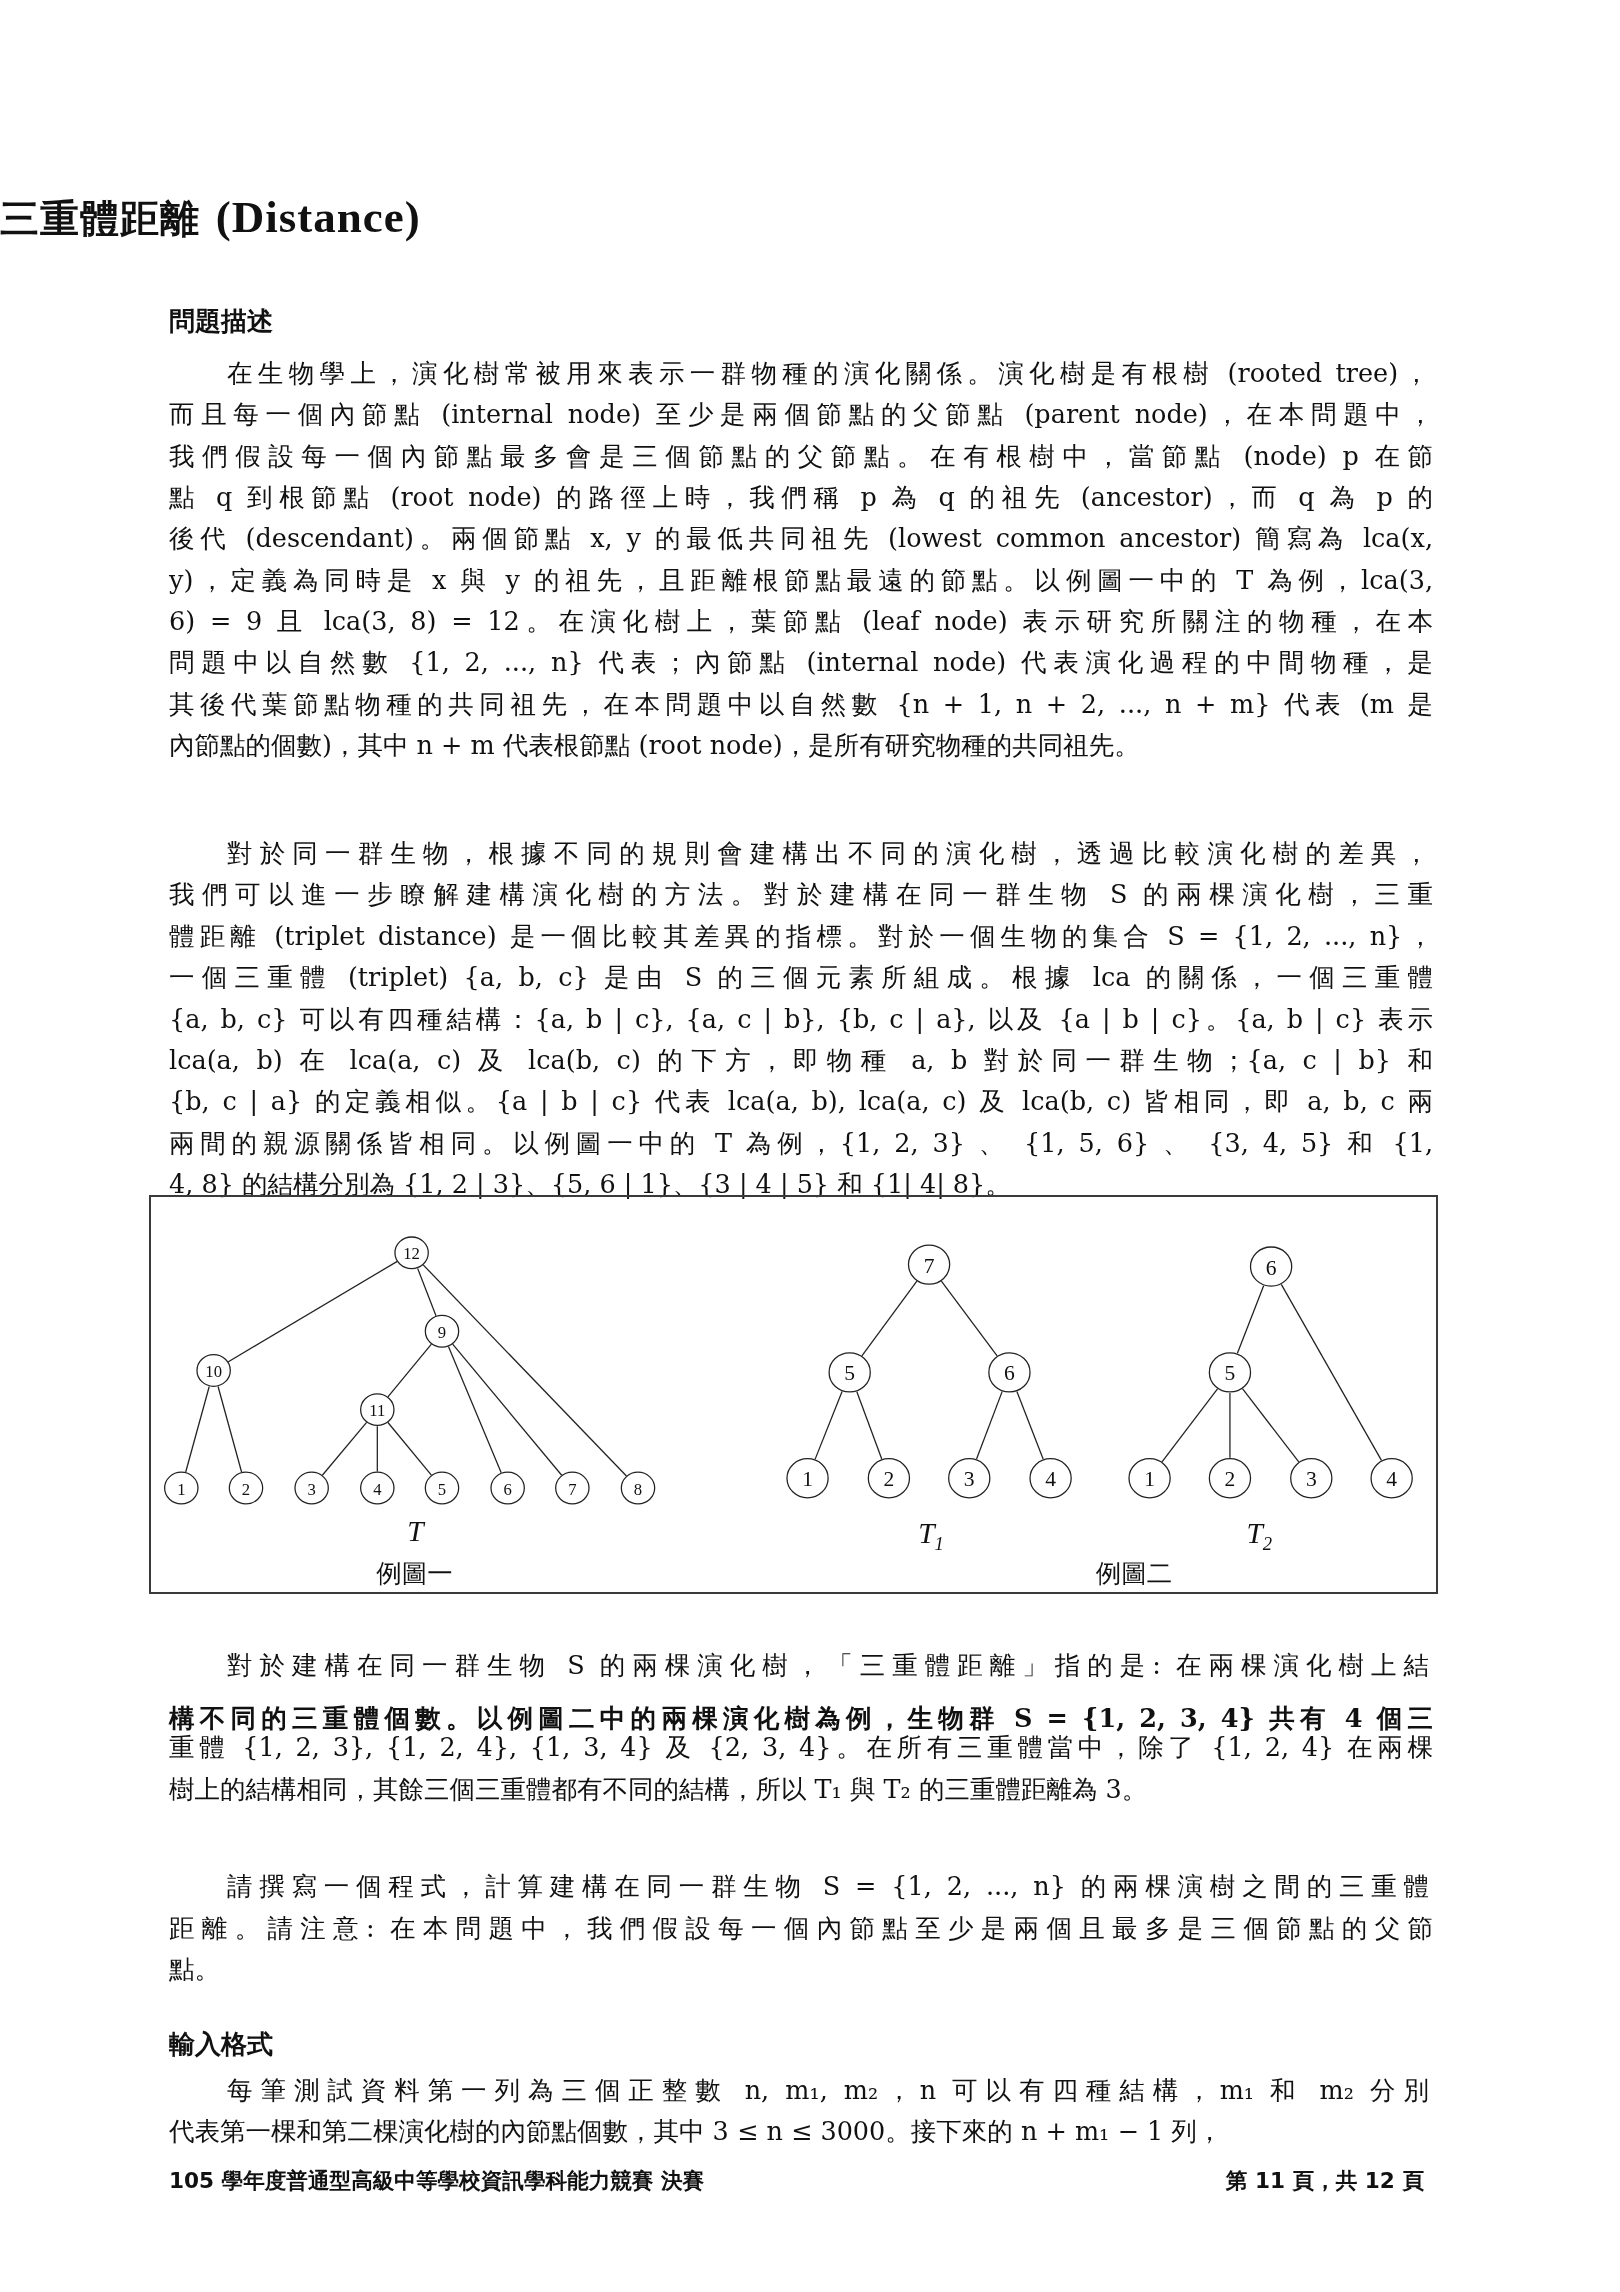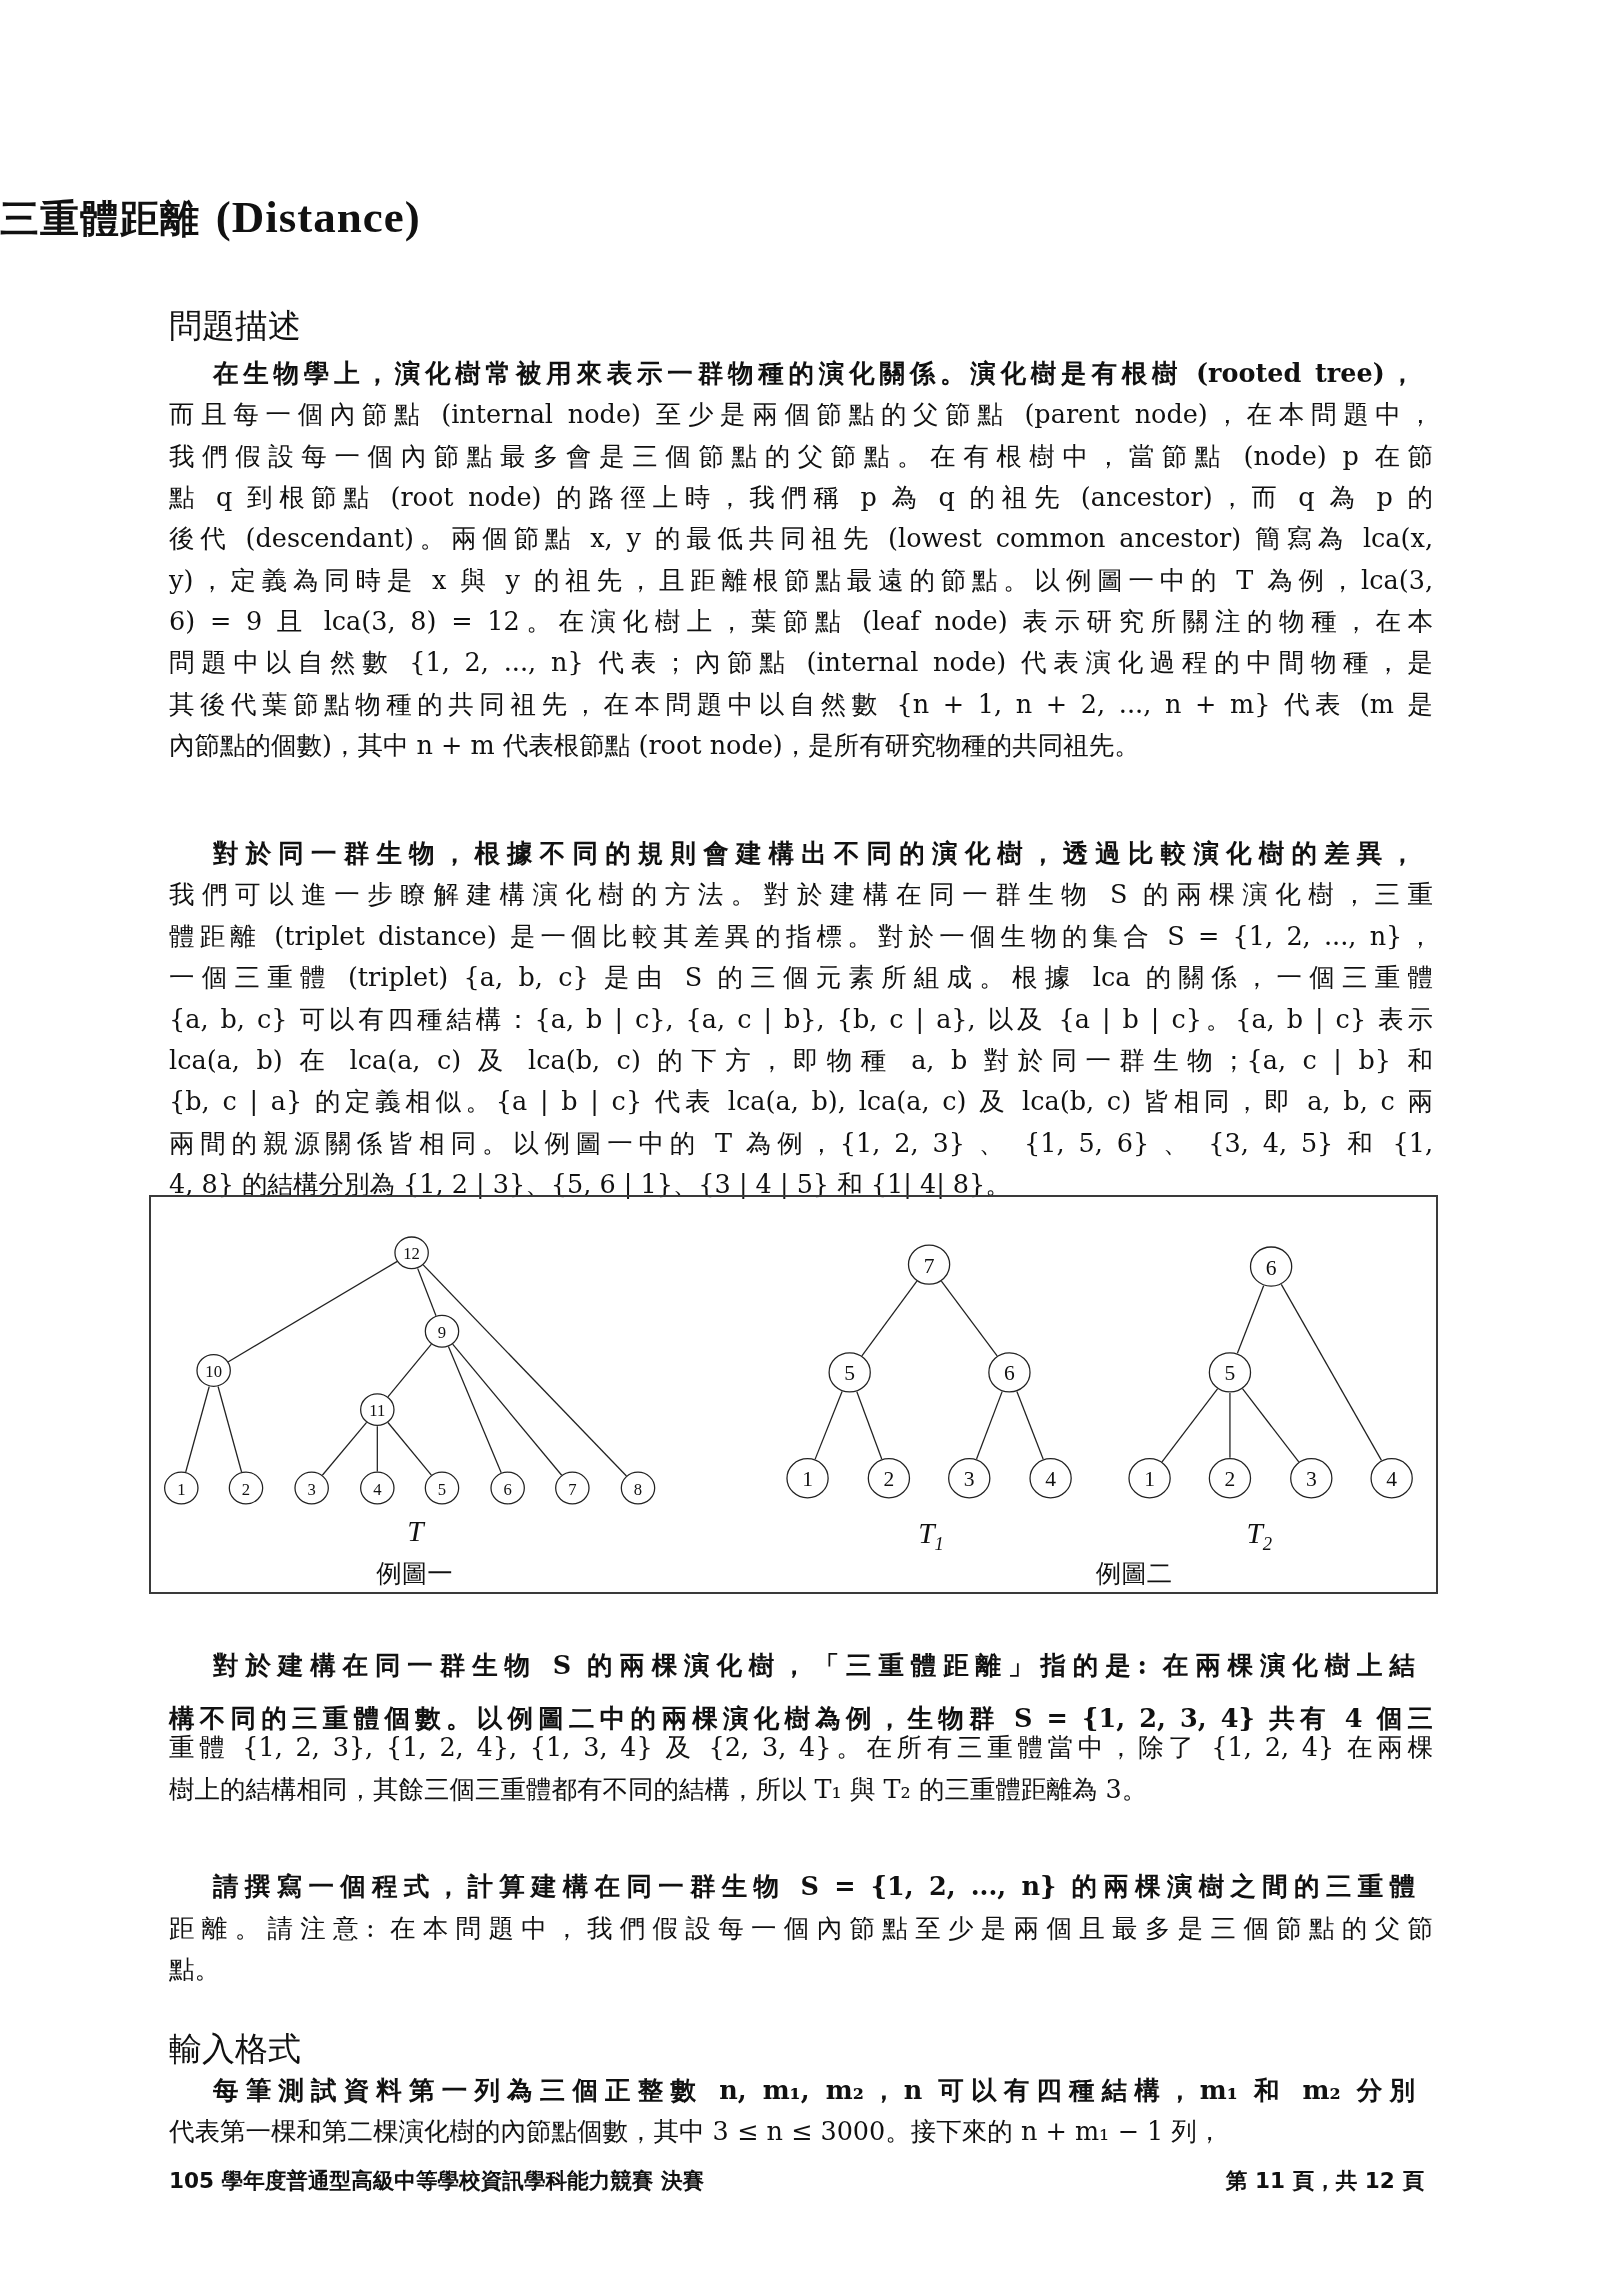--- a/index.html
+++ b/index.html
@@ -9,7 +9,7 @@
   #title { left: 0; width: 1620px; top: 191px; 
            font-family: "DejaVu Sans", sans-serif; font-weight: bold; font-size: 39px; letter-spacing: 1px; }
   #title .en { font-family: "Liberation Serif", serif; font-weight: bold; font-size: 45px; margin-left: 15.7px; }
-  .heading { left: 169px; font-family: "DejaVu Sans", sans-serif; font-weight: normal; font-size: 33px; }
+  .heading { left: 169px; font-family: "DejaVu Sans", sans-serif; font-weight: bold; font-size: 26px; }
   .para-line { left: 169px; width: 1264px; height: 41px; line-height: 41px; font-size: 25.5px;
                text-align: justify; text-align-last: justify; white-space: nowrap; overflow: visible;
                font-family: "DejaVu Serif", "Liberation Serif", serif; }

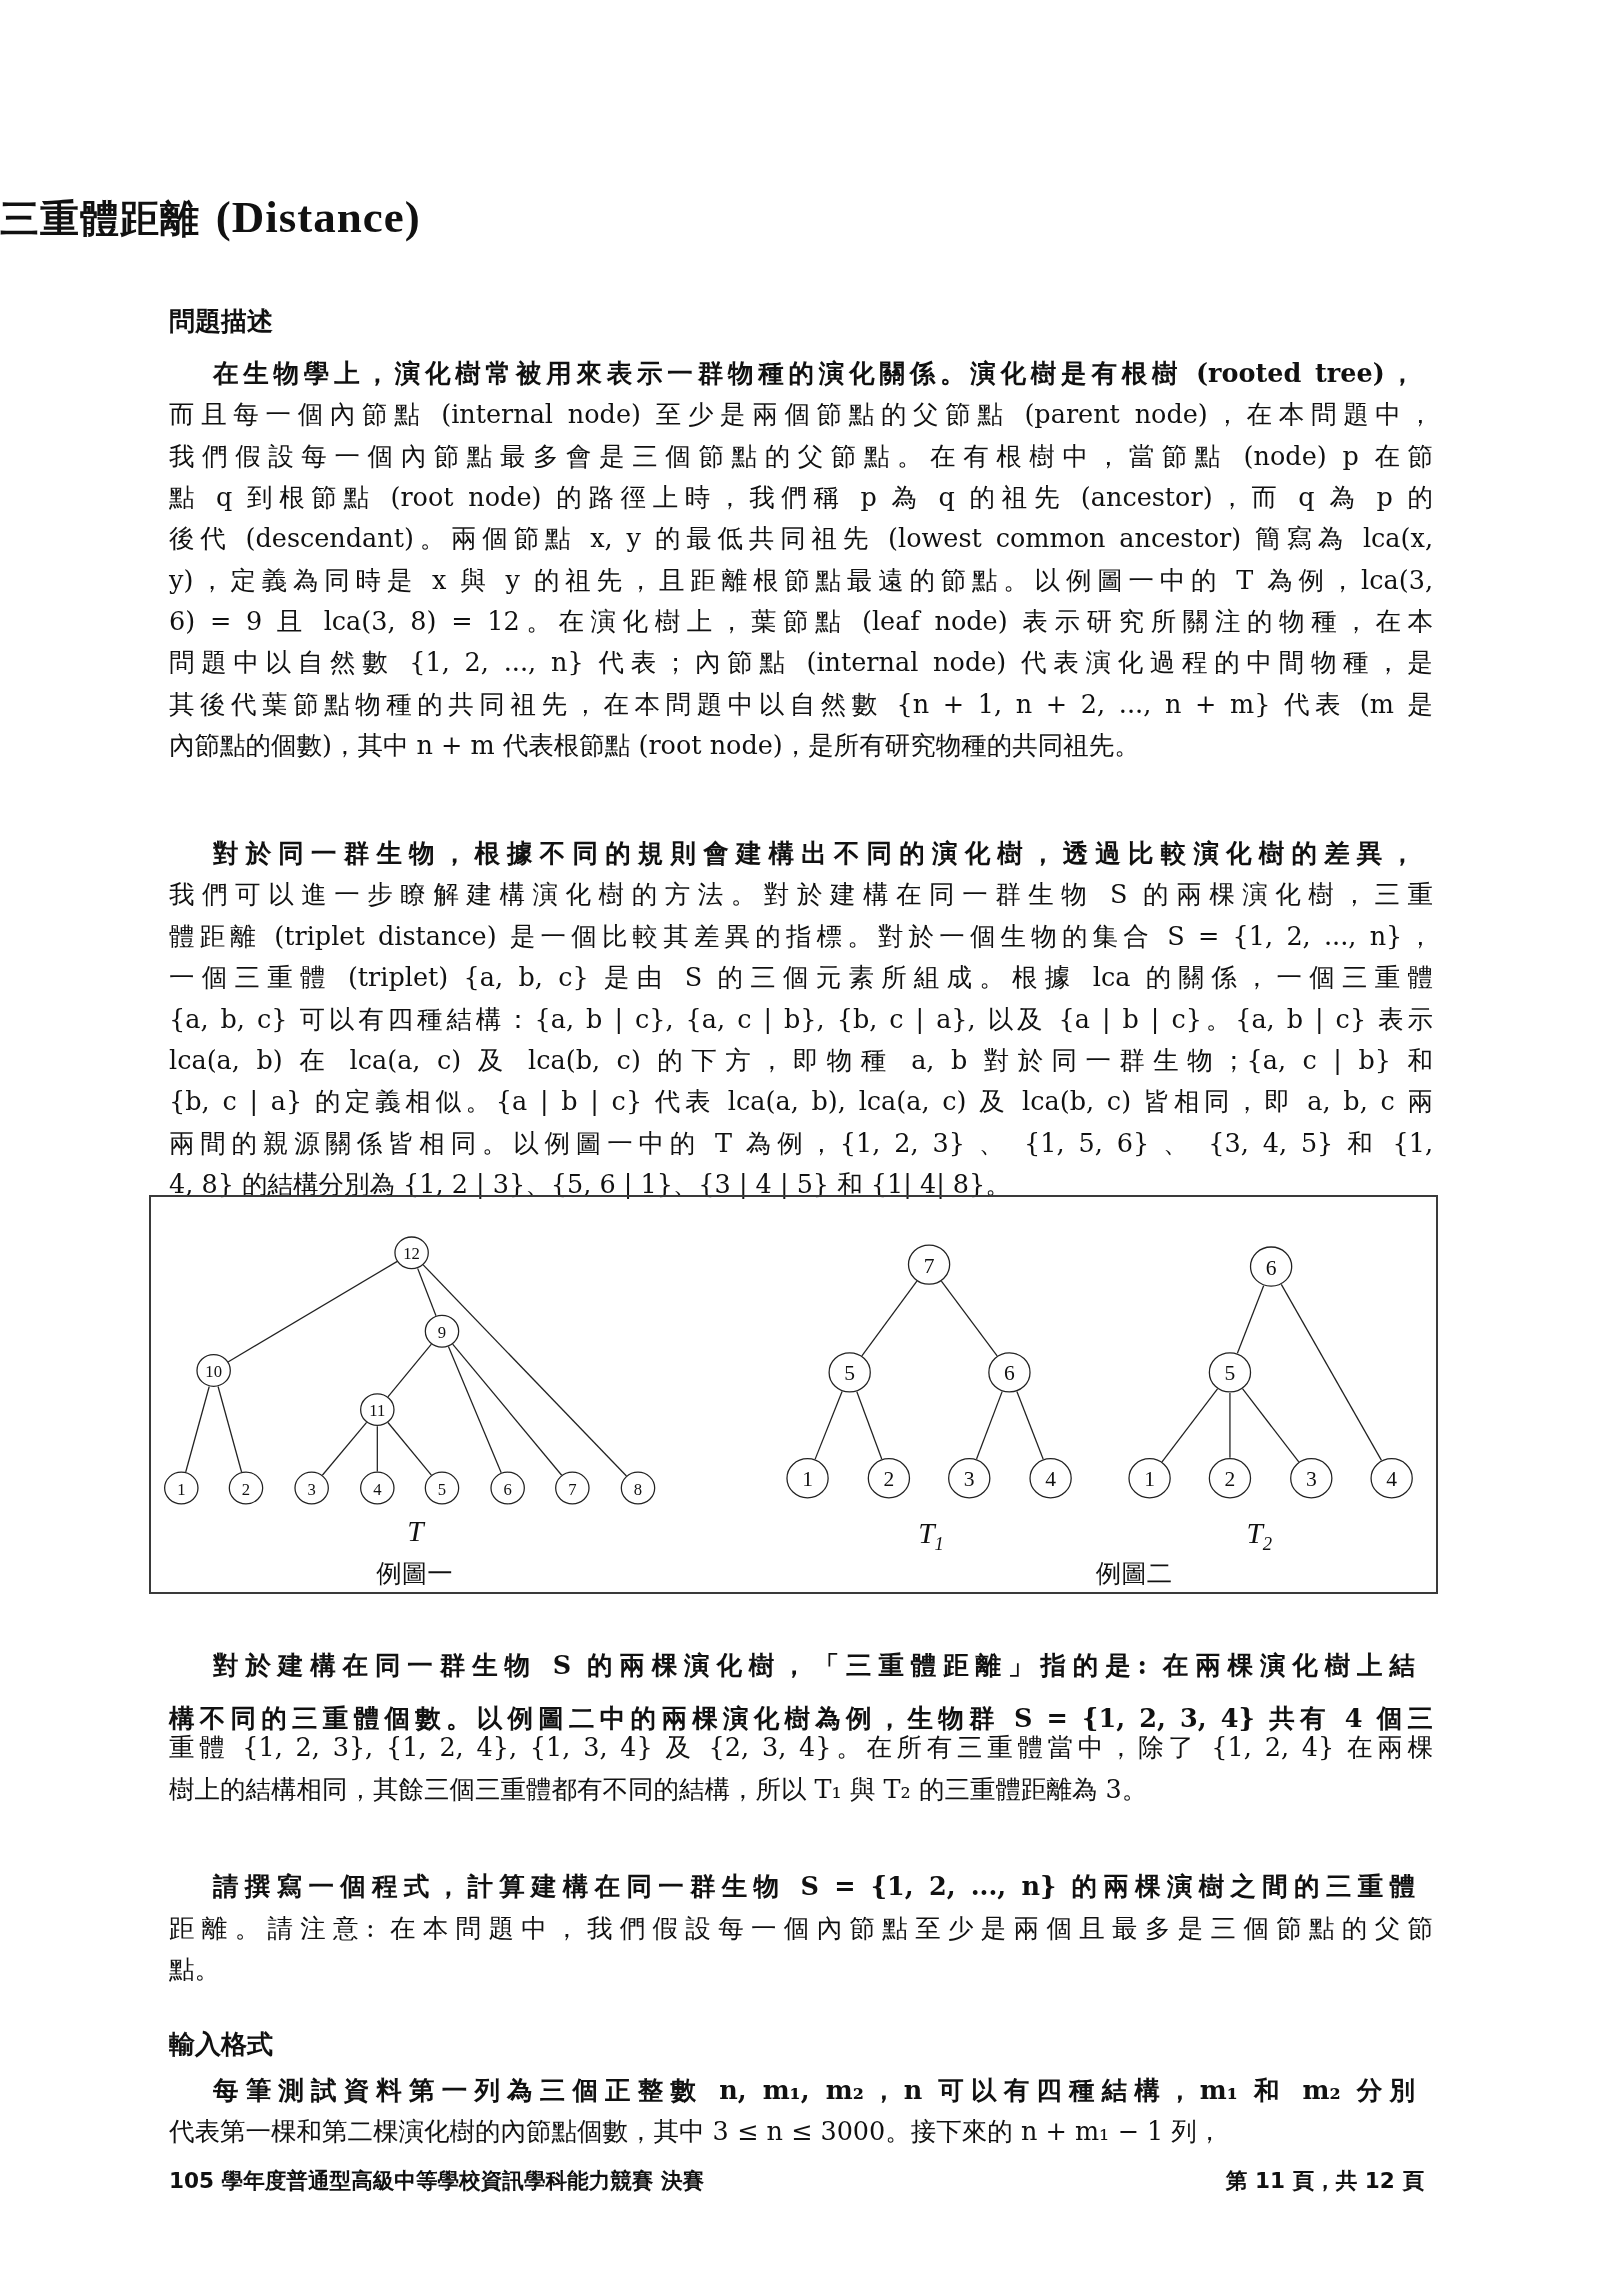--- a/index.html
+++ b/index.html
@@ -13,7 +13,7 @@
   .para-line { left: 169px; width: 1264px; height: 41px; line-height: 41px; font-size: 25.5px;
                text-align: justify; text-align-last: justify; white-space: nowrap; overflow: visible;
                font-family: "DejaVu Serif", "Liberation Serif", serif; }
-  .para-line.first { left: 213px; width: 1202px; font-weight: bold; }
+  .para-line.first { left: 227px; width: 1202px; }
   .para-line.last { text-align-last: left; }
   #figure-box { left: 149px; top: 1195px; width: 1289px; height: 399px;
                 border: 2px solid #3a3a3a; box-sizing: border-box; }

